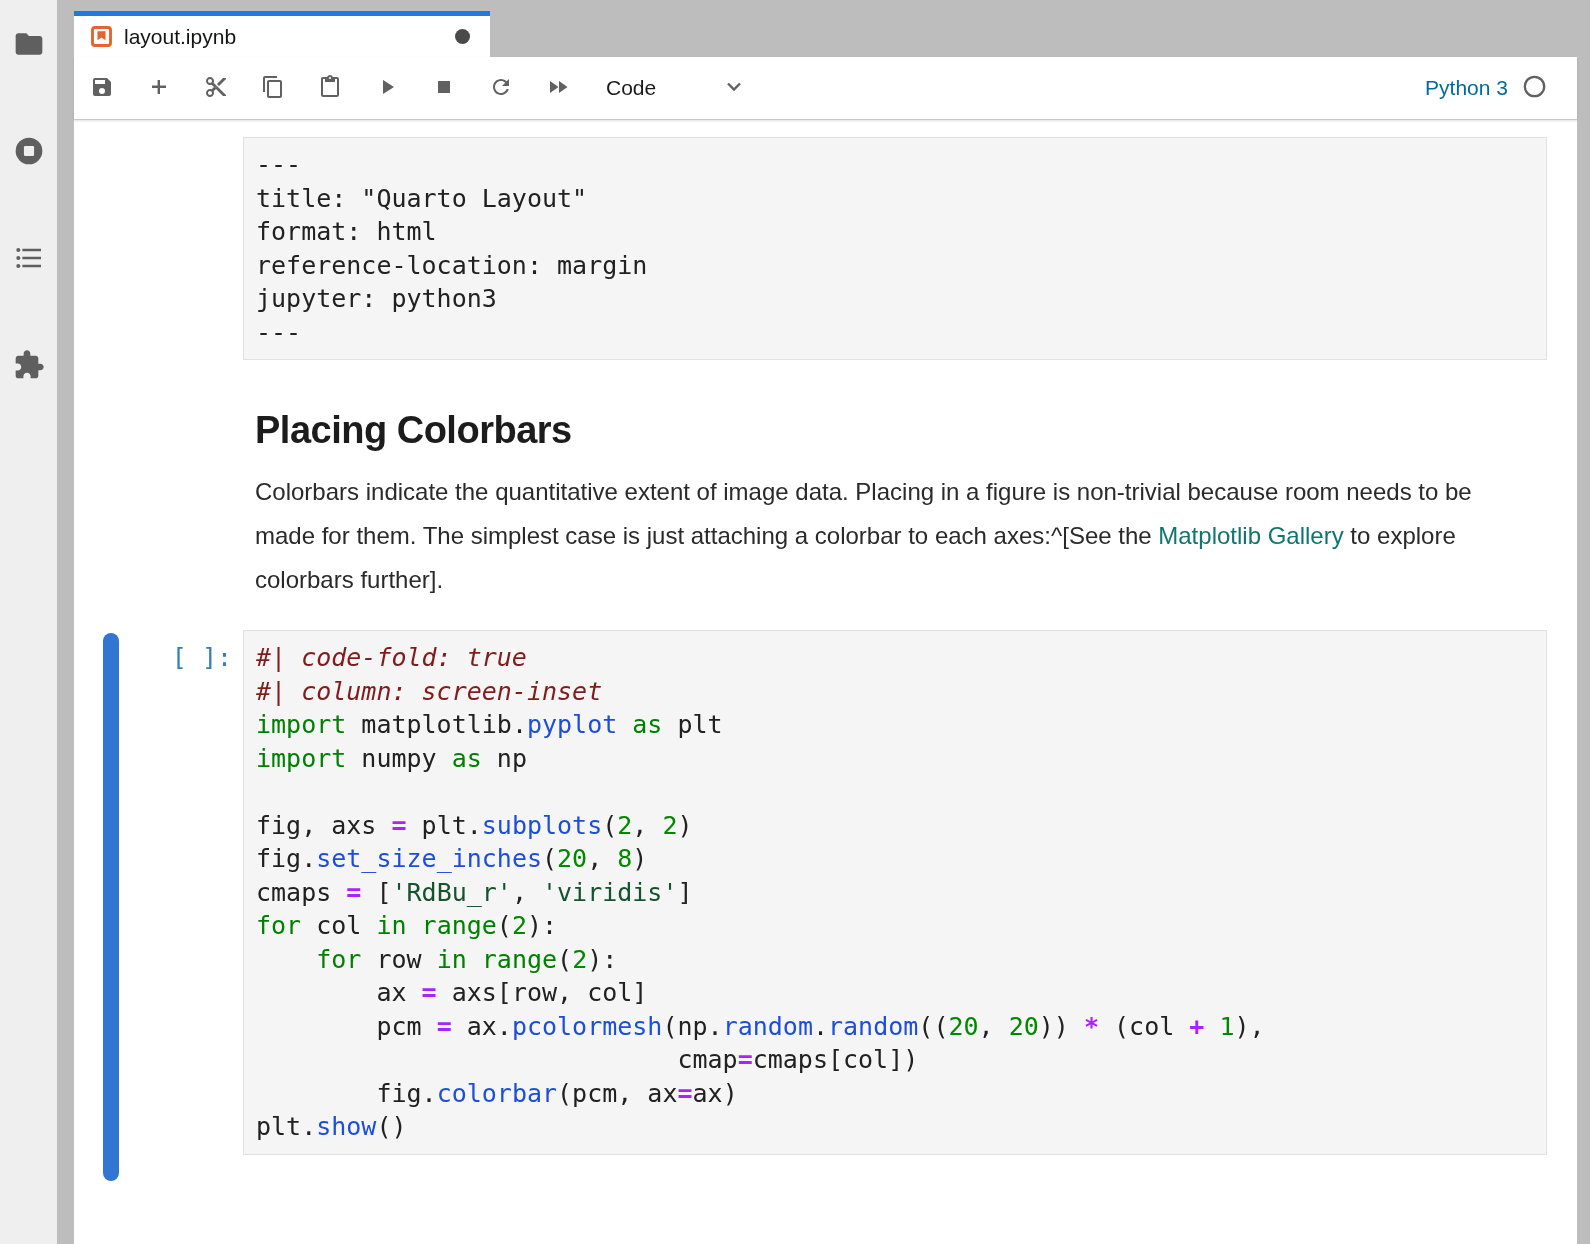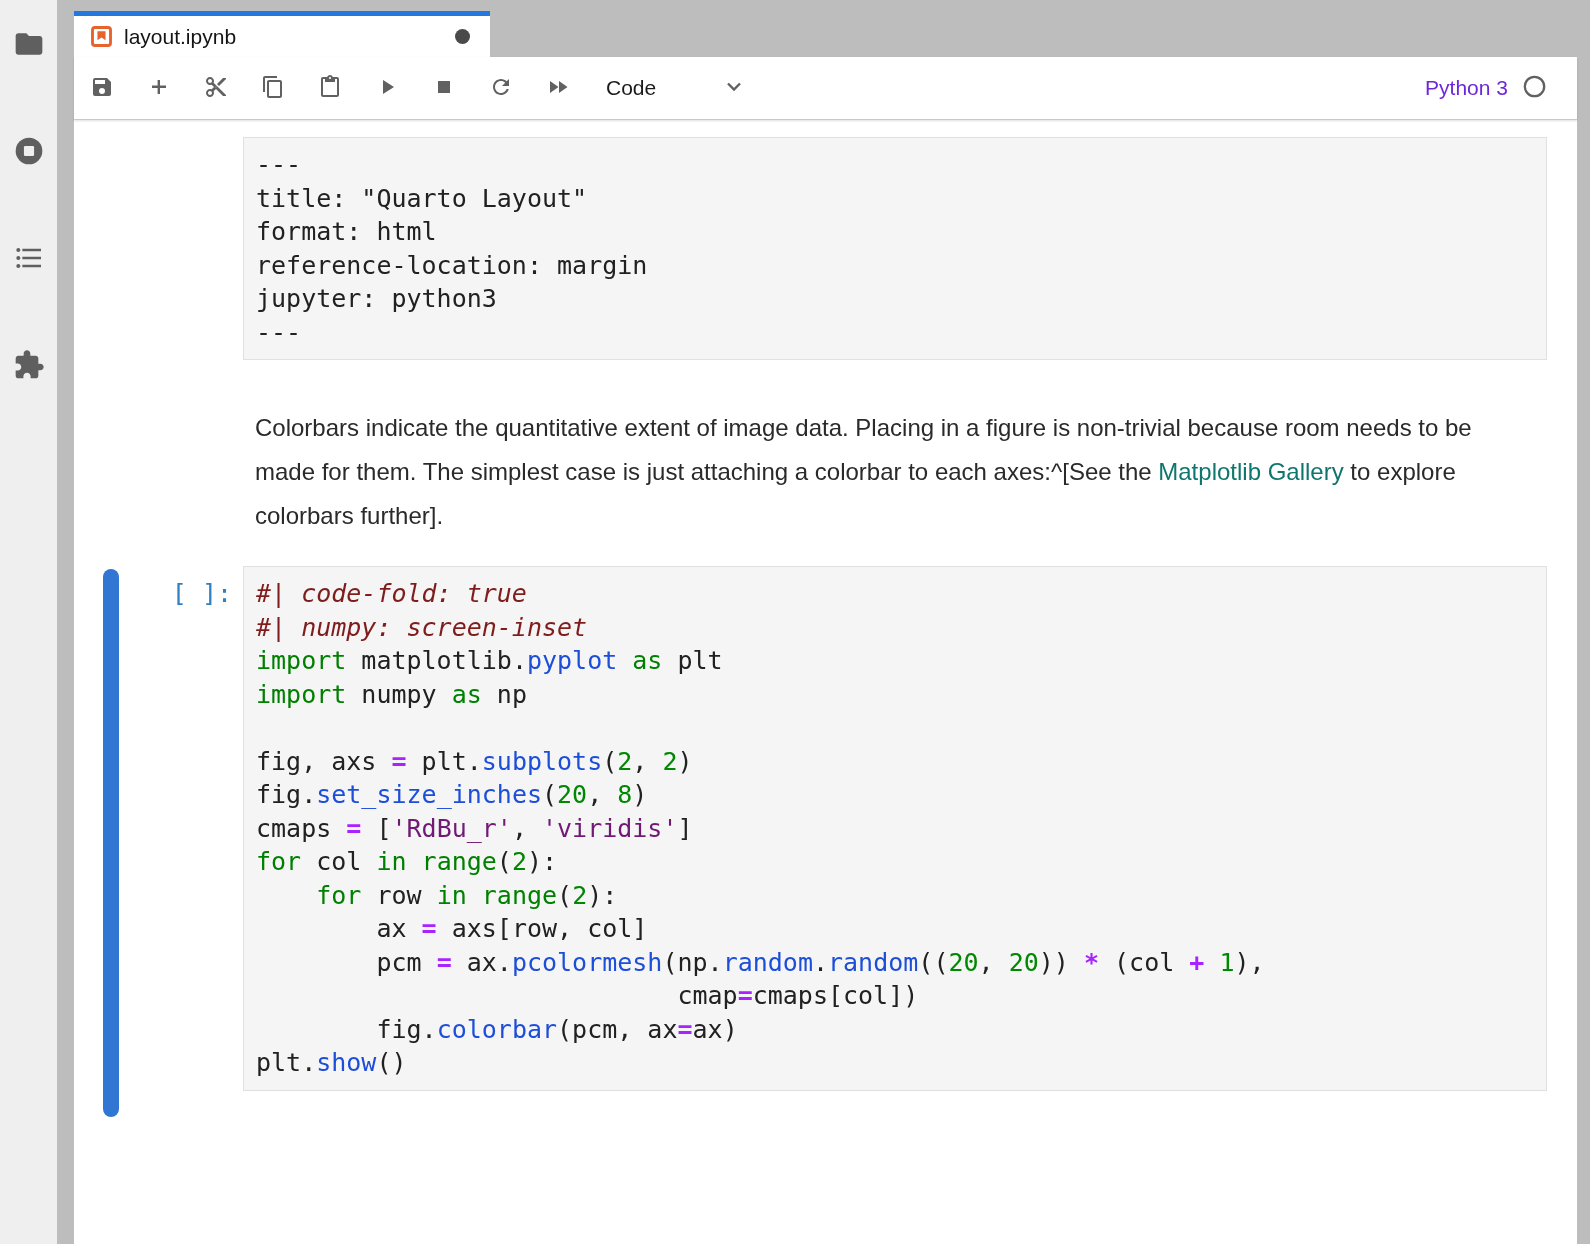--- a/index.html
+++ b/index.html
@@ -31,7 +31,7 @@
   .celltype-label { font-size: 21px; color: #1b1b1b; }
   .celltype svg { width: 24px; height: 24px; margin-left: 66px; }
   .kernel { margin-left: auto; display: flex; align-items: center; }
-  .kernel-name { font-size: 21px; color: #6d28d9; cursor: pointer; }
+  .kernel-name { font-size: 21px; color: #0369a1; cursor: pointer; }
   .kernel svg { width: 25px; height: 25px; margin-left: 14px; }
 
   

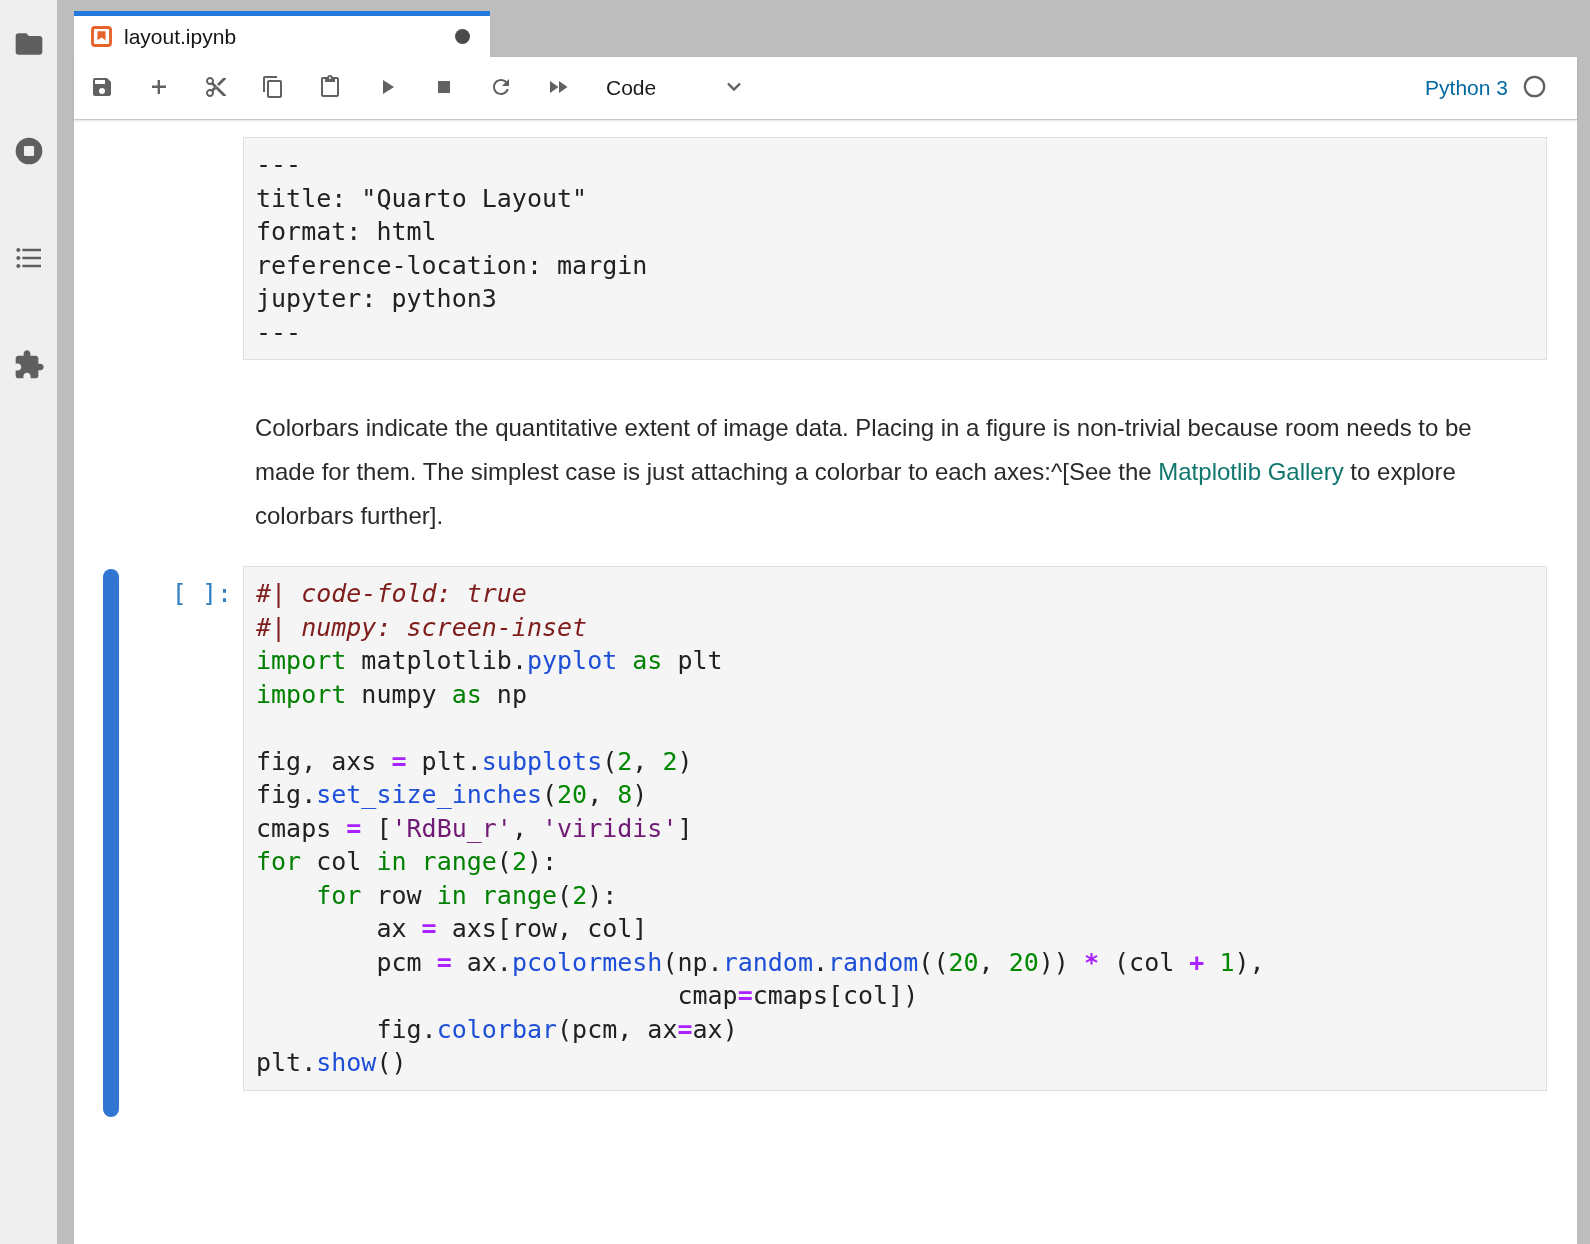--- a/index.html
+++ b/index.html
@@ -186,6 +186,7 @@
     </div>
 
     <div class="cell-row md-cell">
+      <h1 class="md-heading">Placing Colorbars</h1>
       <p class="md-para"><span>Colorbars indicate the quantitative extent of image data. Placing in a figure is non-trivial because room needs to be made for them. The simplest case is just attaching a colorbar to each axes:^[See the </span><a class="md-link">Matplotlib Gallery</a><span> to explore colorbars further].</span></p>
     </div>
 

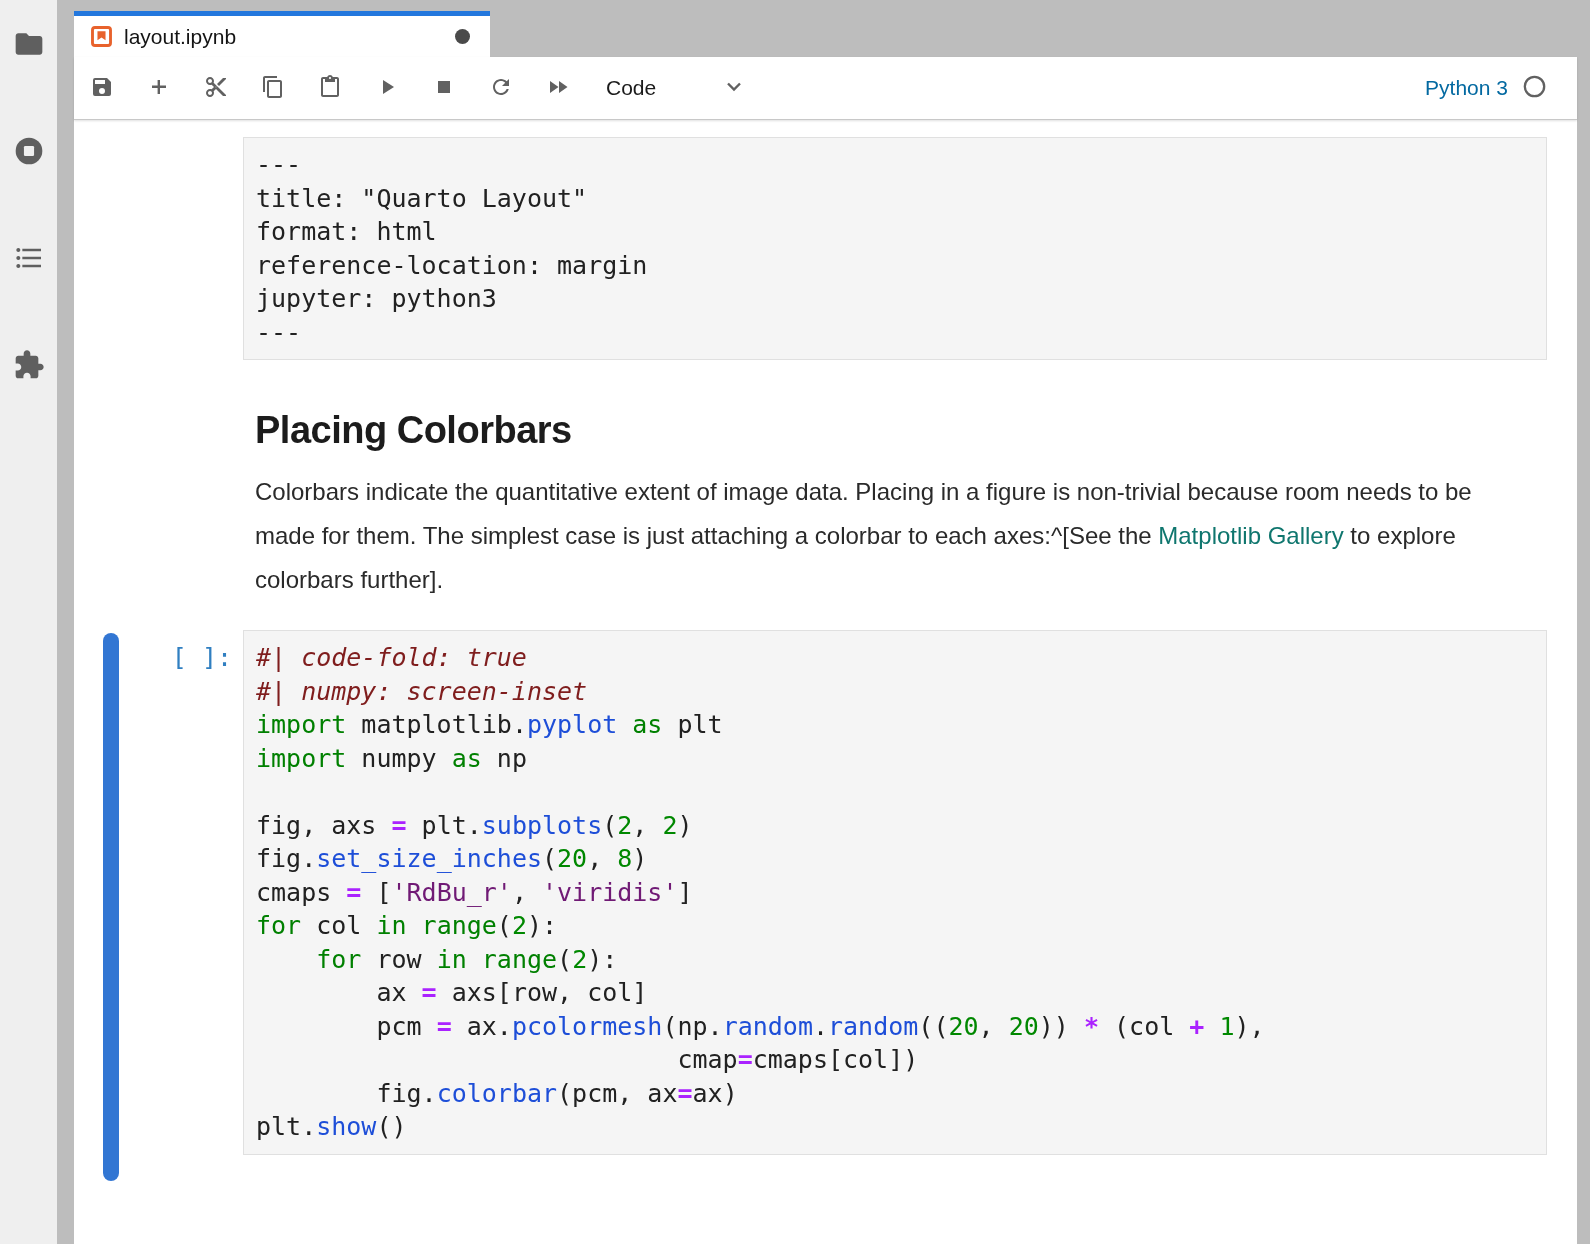--- a/index.html
+++ b/index.html
@@ -195,7 +195,7 @@
       <div class="prompt">[ ]:</div>
       <div class="cell-box">
         <pre class="src"><span class="tok-c">#| code-fold: true</span>
-<span class="tok-c">#| numpy: screen-inset</span>
+<span class="tok-c">#| column: screen-inset</span>
 <span class="tok-kw">import</span><span> matplotlib.</span><span class="tok-p">pyplot</span><span> </span><span class="tok-kw">as</span><span> plt</span>
 <span class="tok-kw">import</span><span> numpy </span><span class="tok-kw">as</span><span> np</span>
 

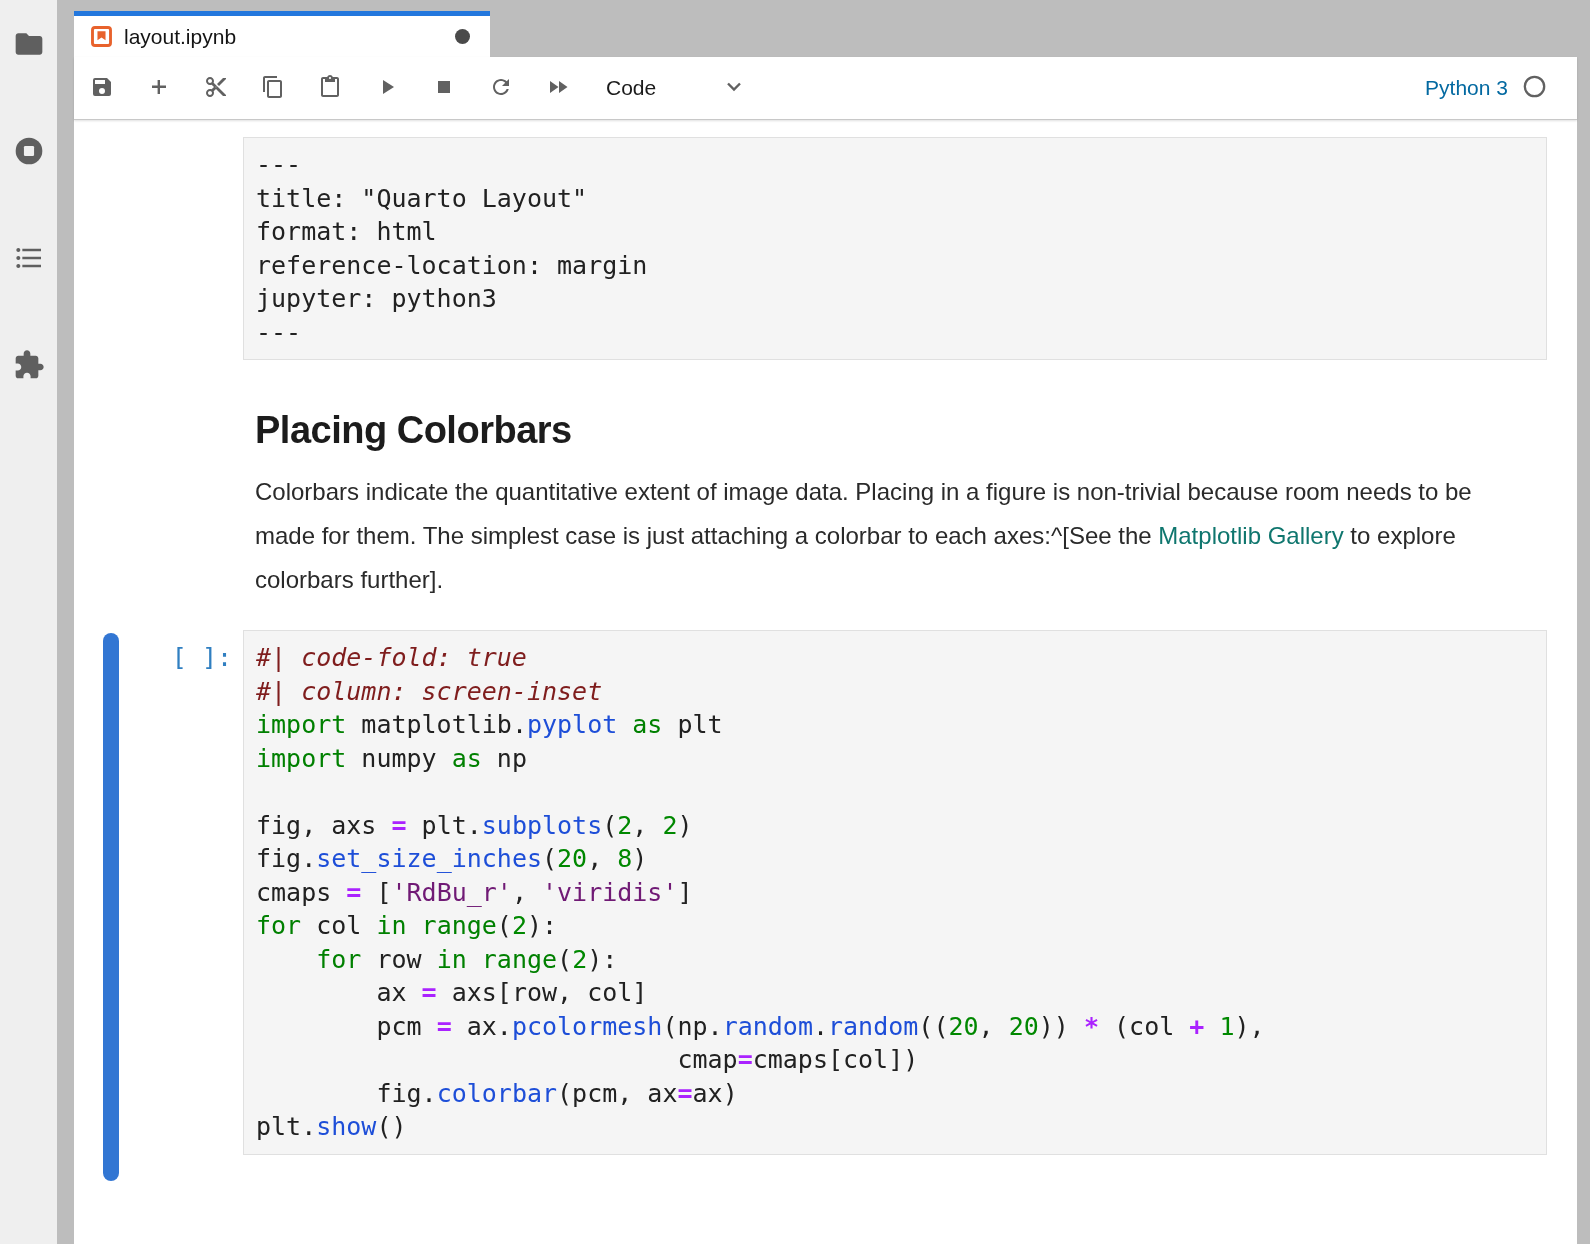--- a/index.html
+++ b/index.html
@@ -57,7 +57,7 @@
   .tok-c  { color: #7f1d1d; font-style: italic; }
   .tok-p  { color: #1d4ed8; }
   .tok-n  { color: #008800; }
-  .tok-s  { color: #701a75; }
+  .tok-s  { color: #14532d; }
   .tok-o  { color: #aa22ff; font-weight: bold; }
 </style>
 </head>

